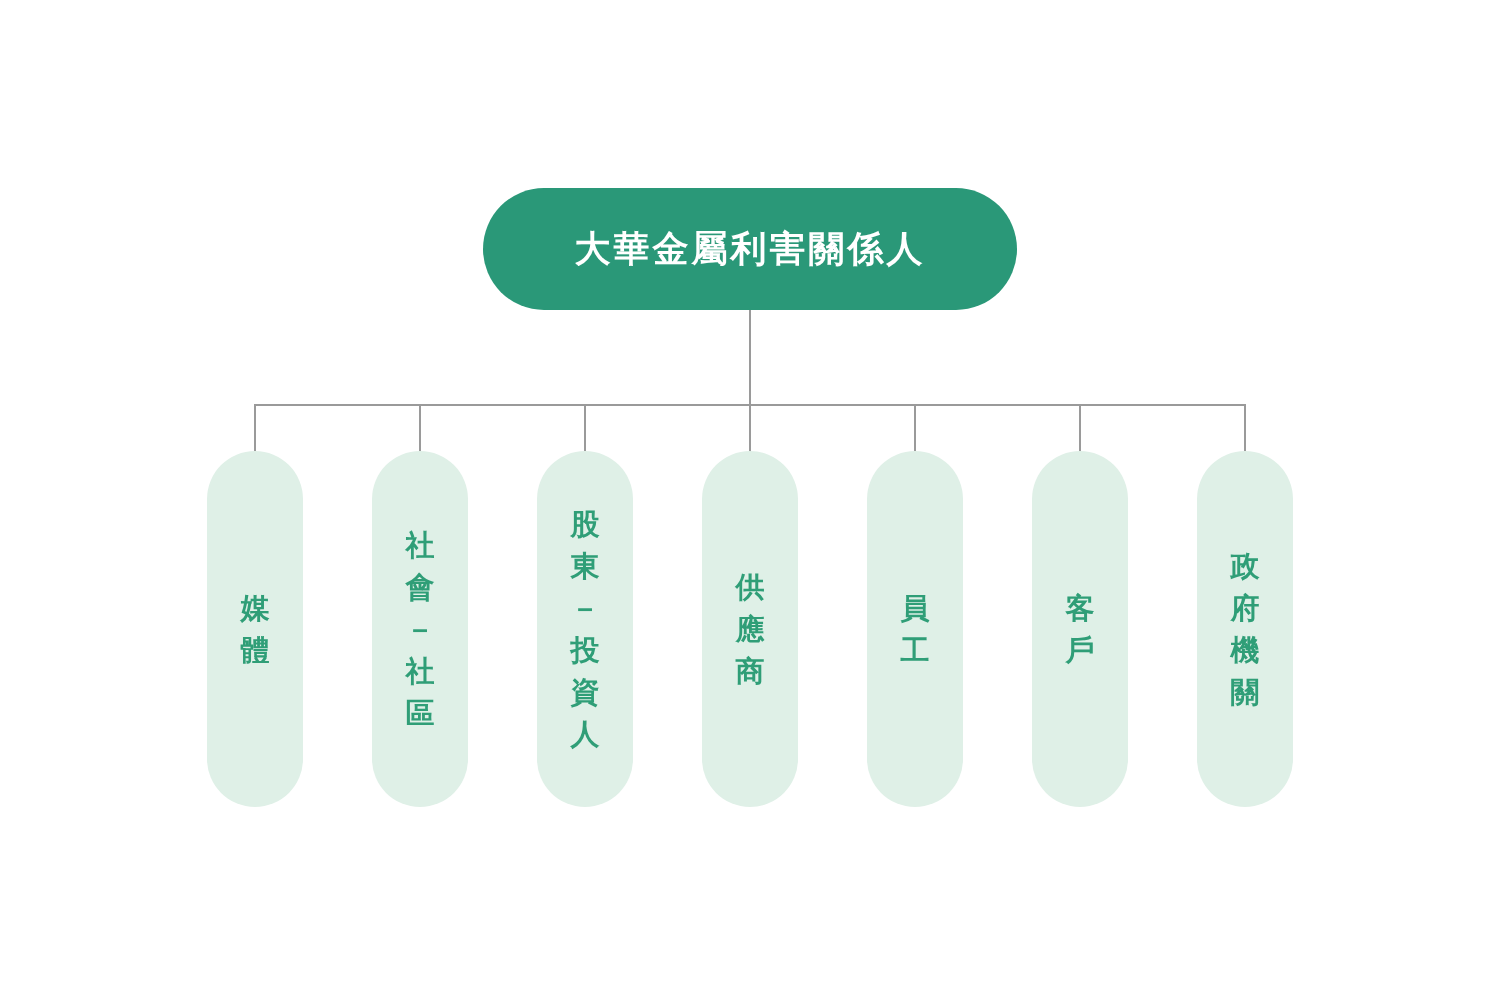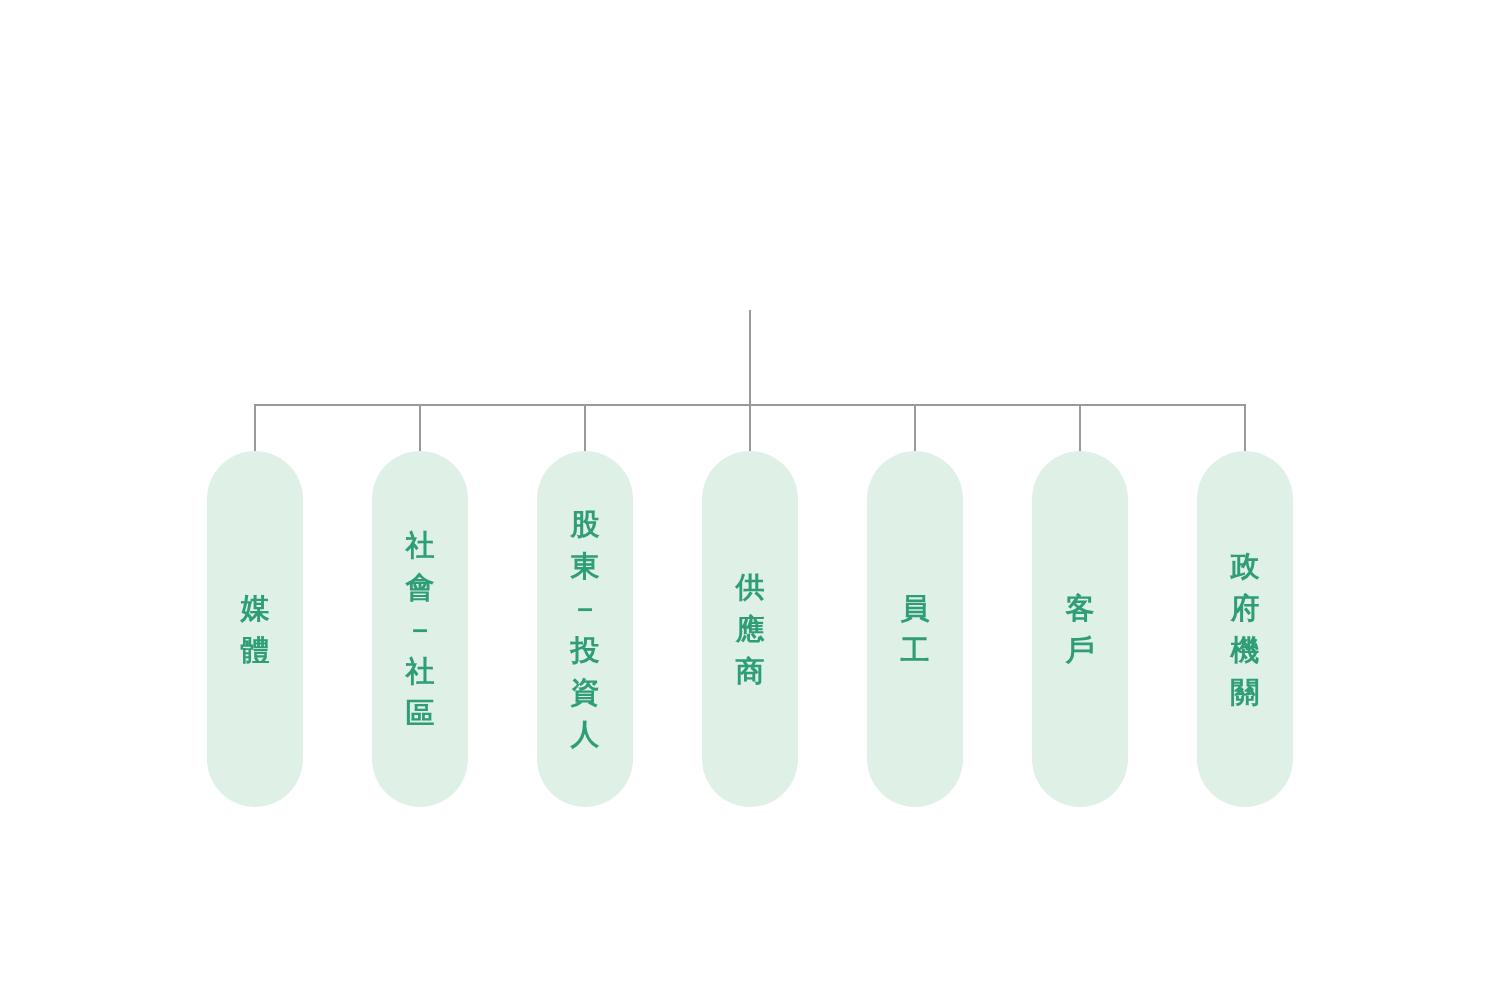--- a/index.html
+++ b/index.html
@@ -85,6 +85,9 @@
 
 <div class="canvas">
 
+  <div class="root-node">
+    <span class="root-label">大華金屬利害關係人</span>
+  </div>
 
   <div class="line stem"></div>
   <div class="line rail"></div>

